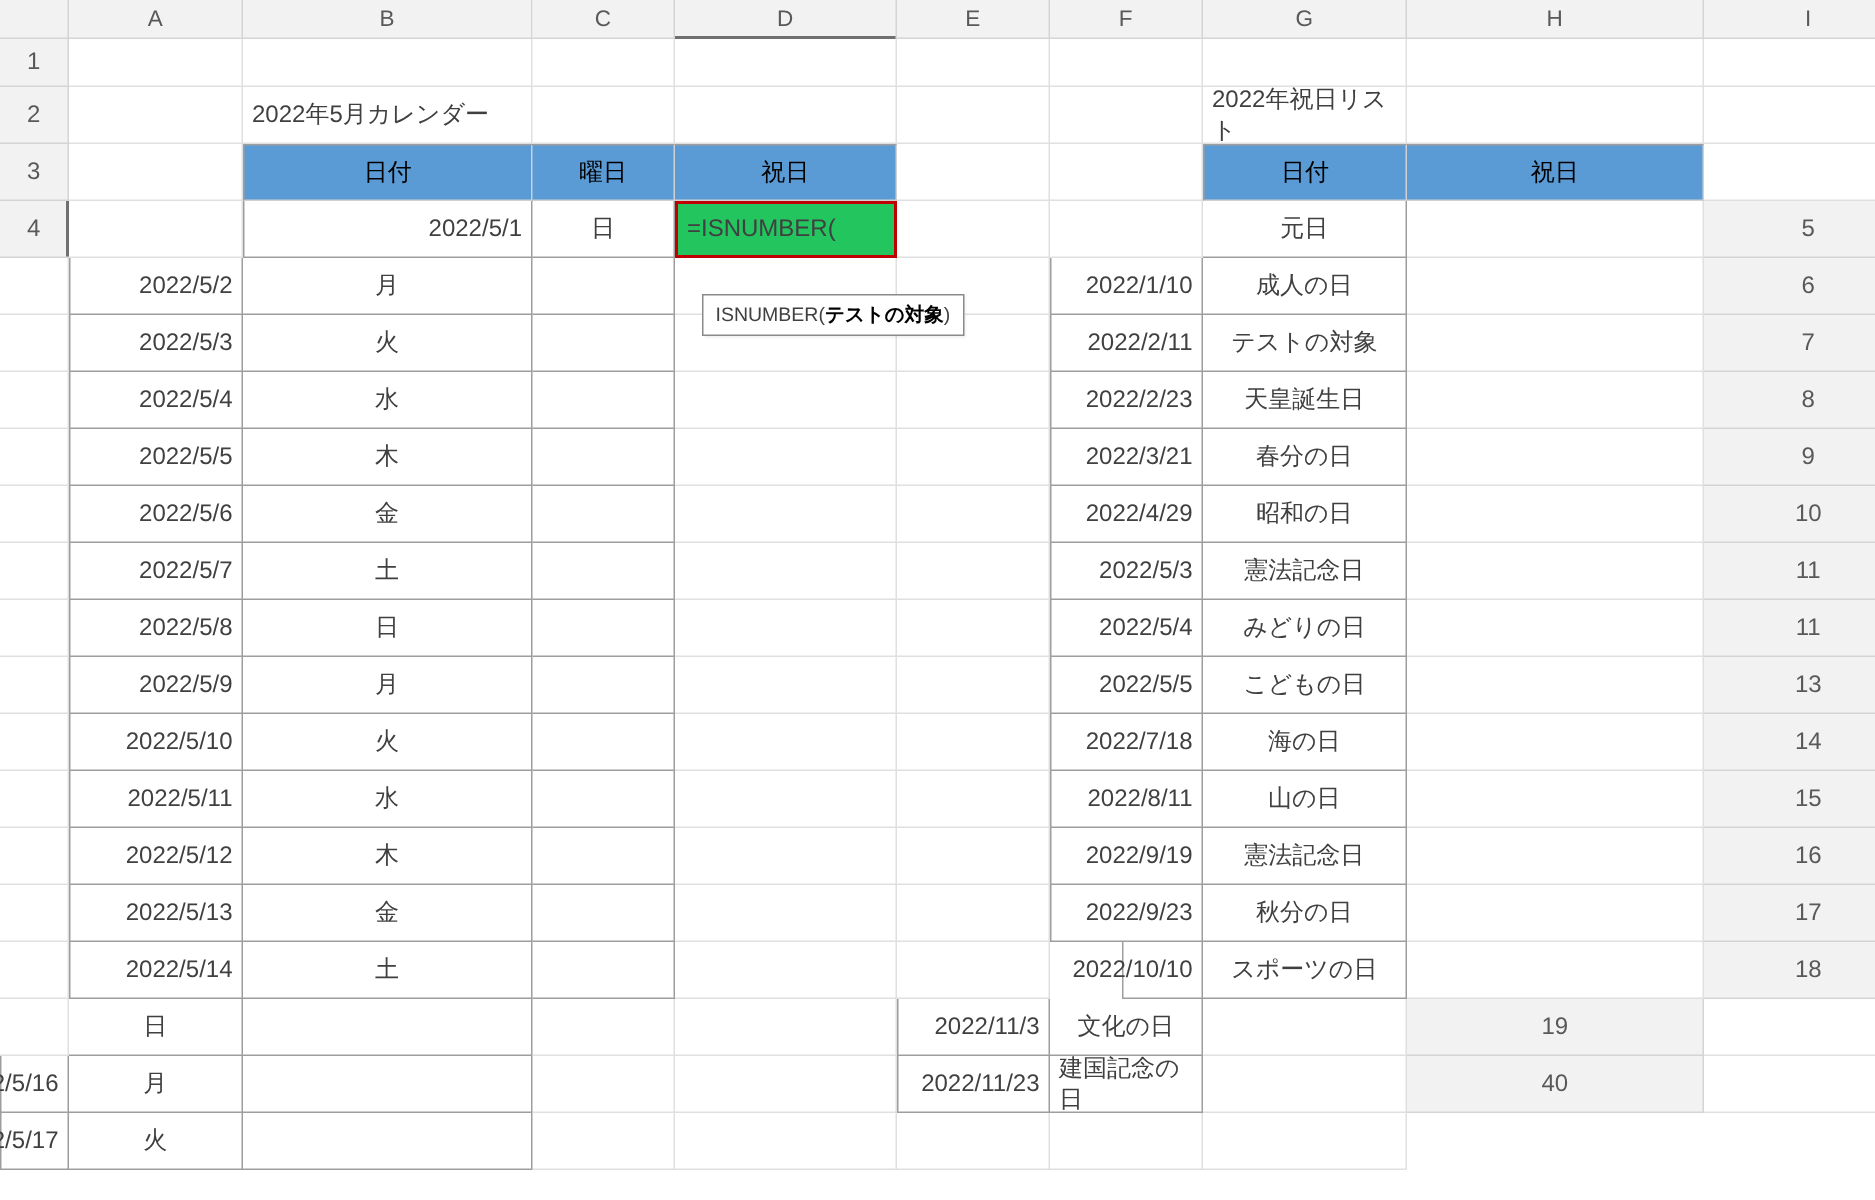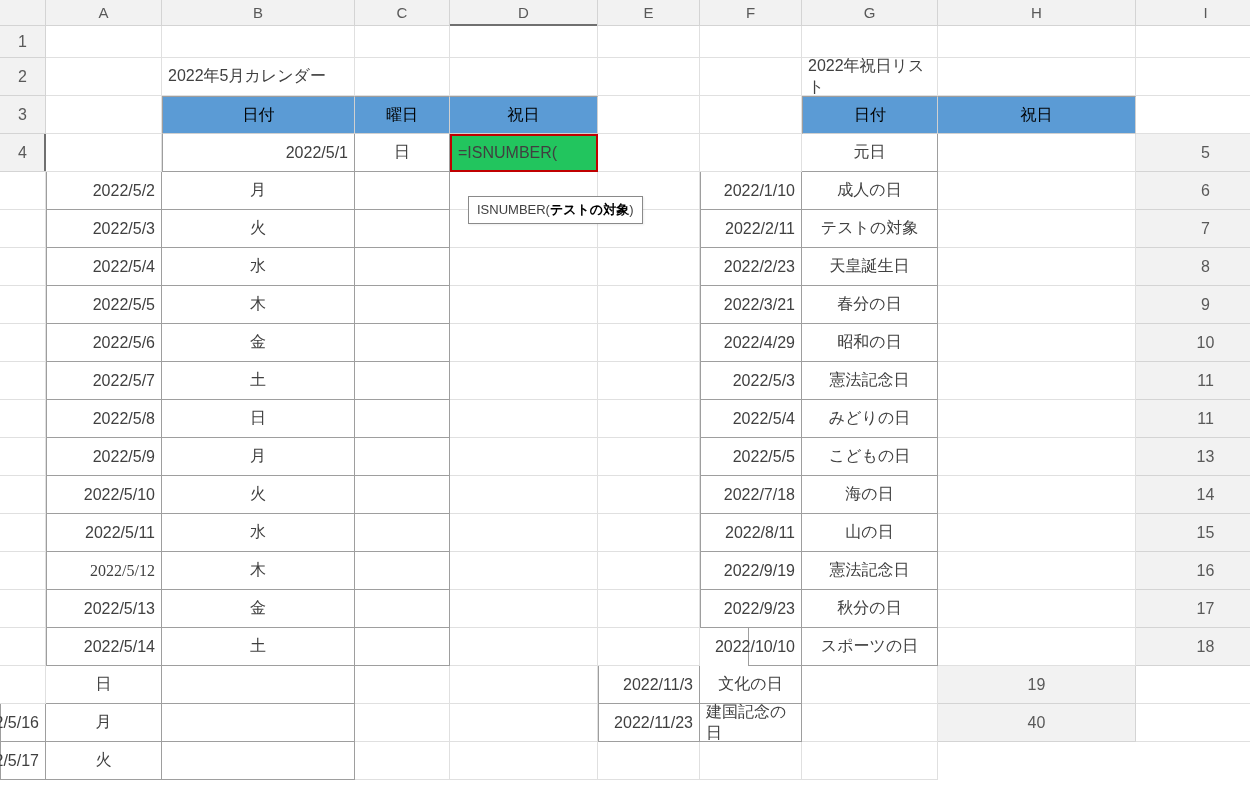--- a/index.html
+++ b/index.html
@@ -293,7 +293,7 @@
     <div class="cell" style="height: 38px;"></div>
     <div class="row-header r15">15</div>
     <div class="cell" style="height: 38px;"></div>
-    <div class="cell right table-cell first-col" style="height: 38px; font-family: Liberation Serif, serif;">2022/5/12</div>
+    <div class="cell right table-cell first-col" style="height: 38px;">2022/5/12</div>
     <div class="cell center table-cell" style="height: 38px;">木</div>
     <div class="cell left table-cell" style="height: 38px;"></div>
     <div class="cell" style="height: 38px;"></div>

